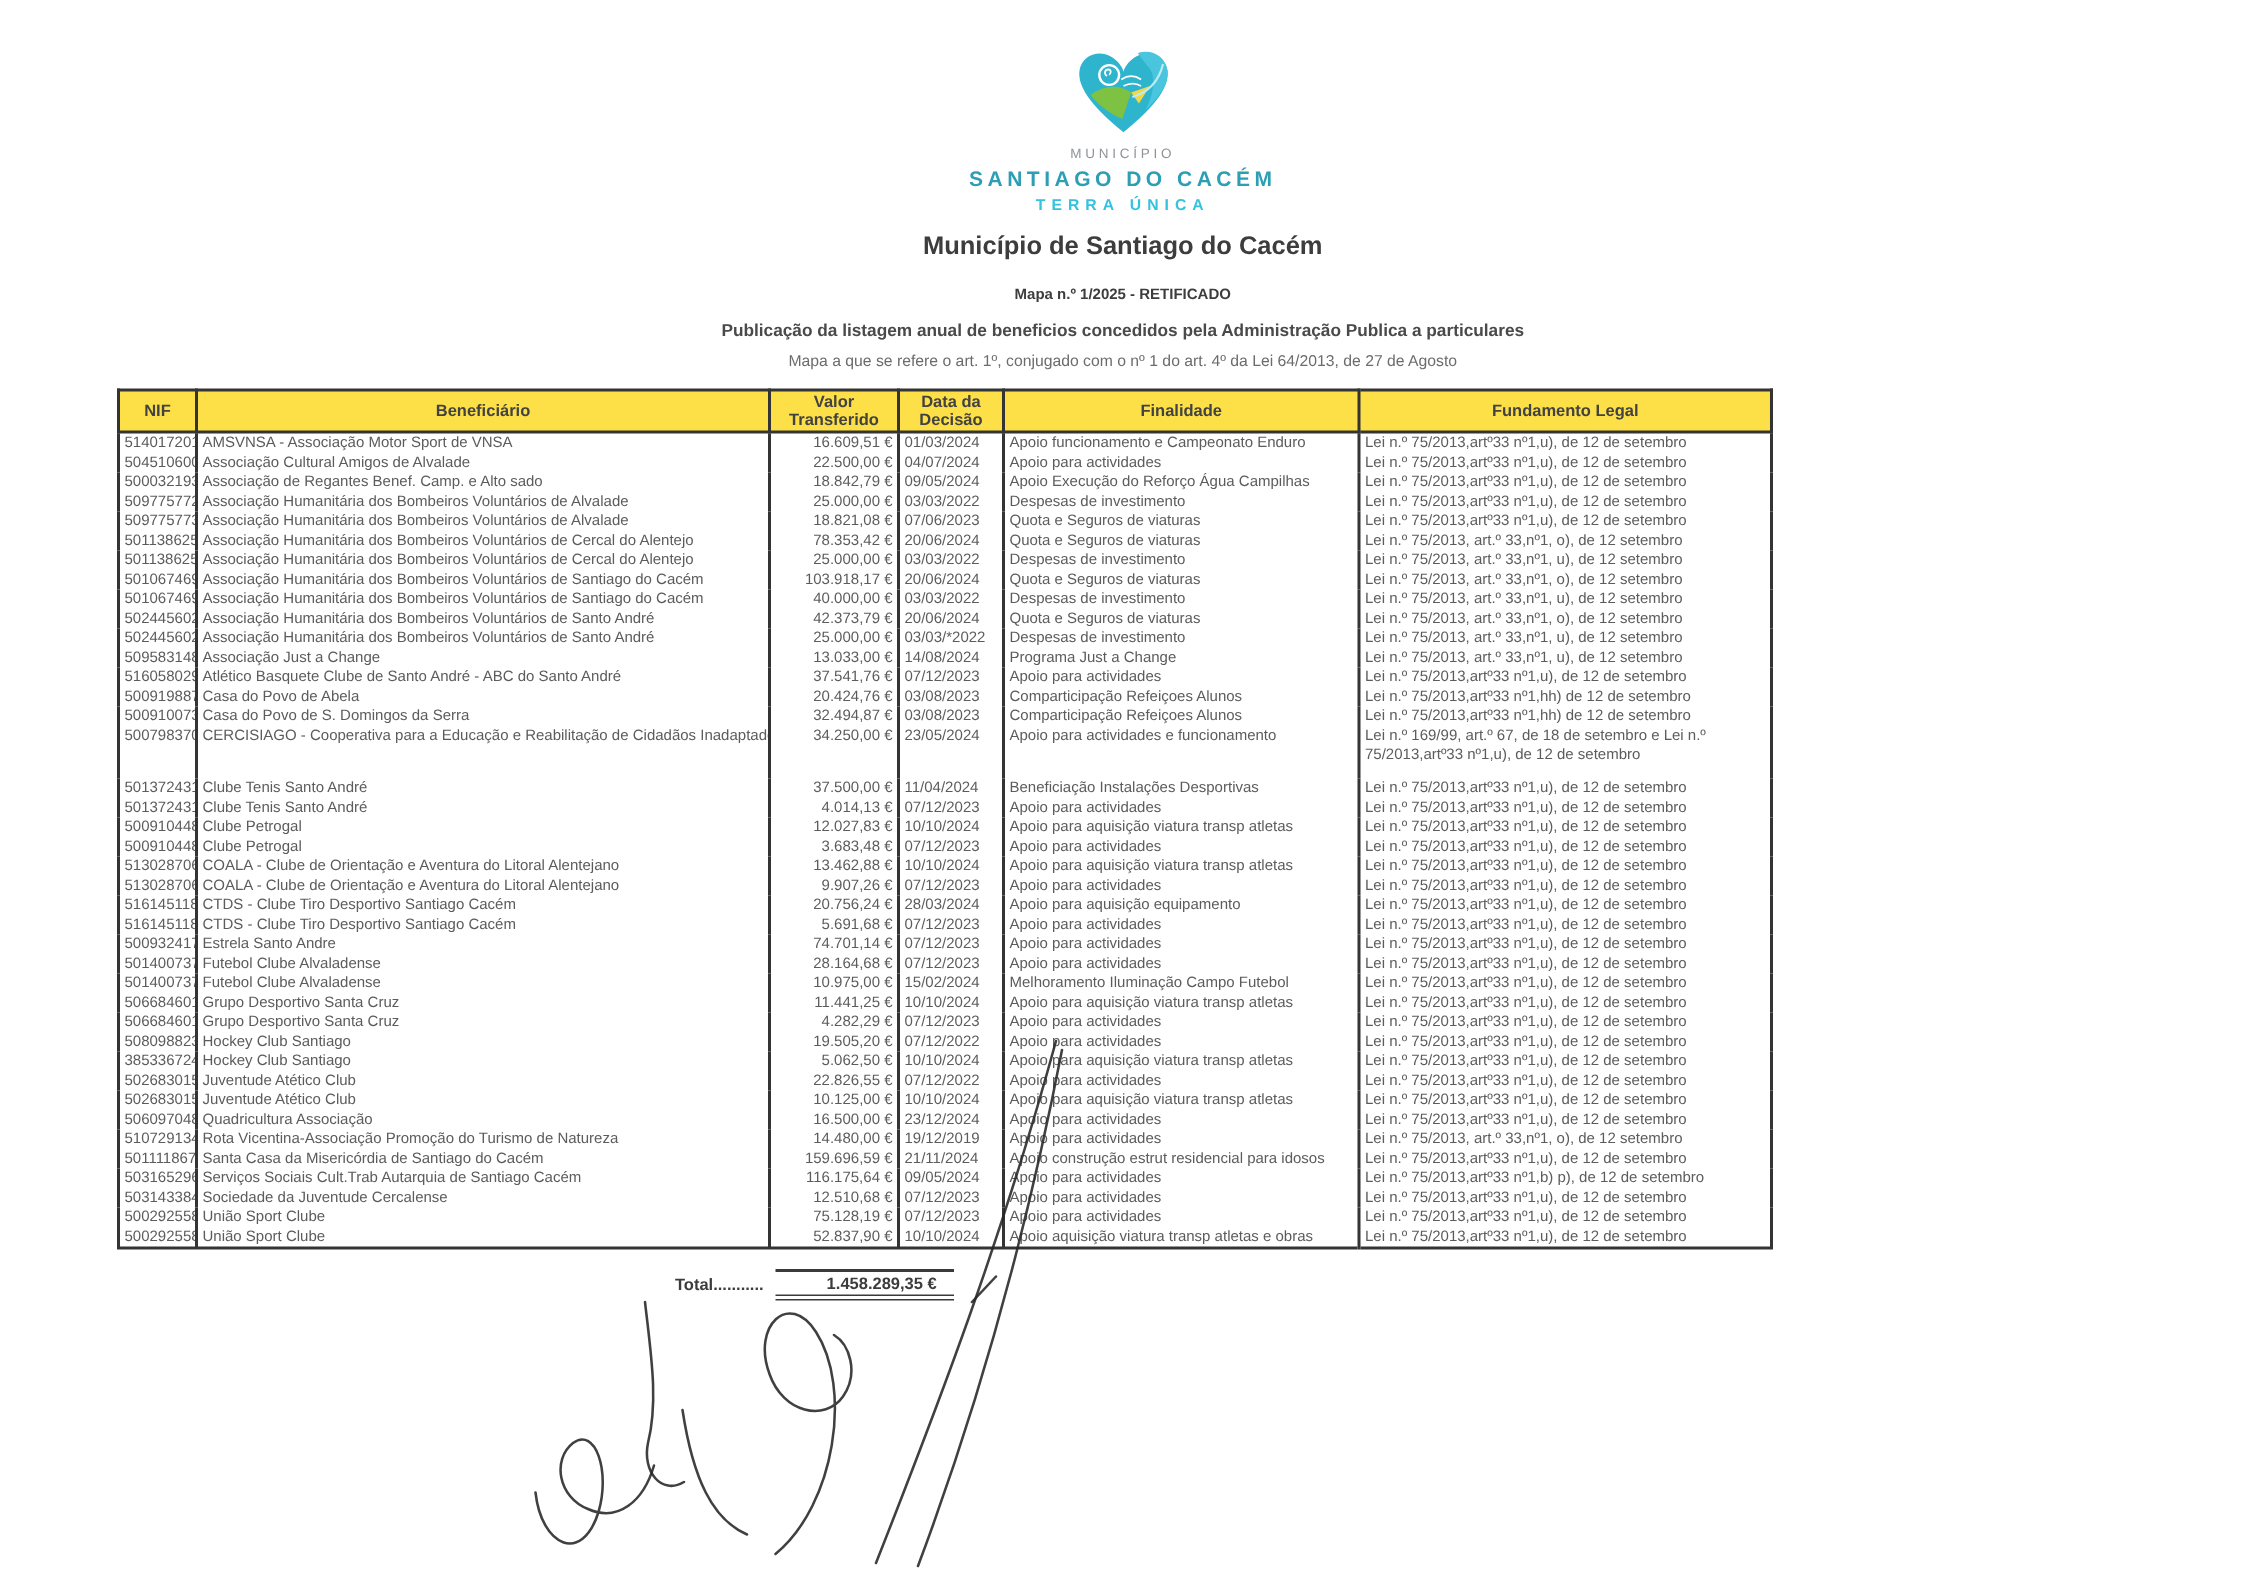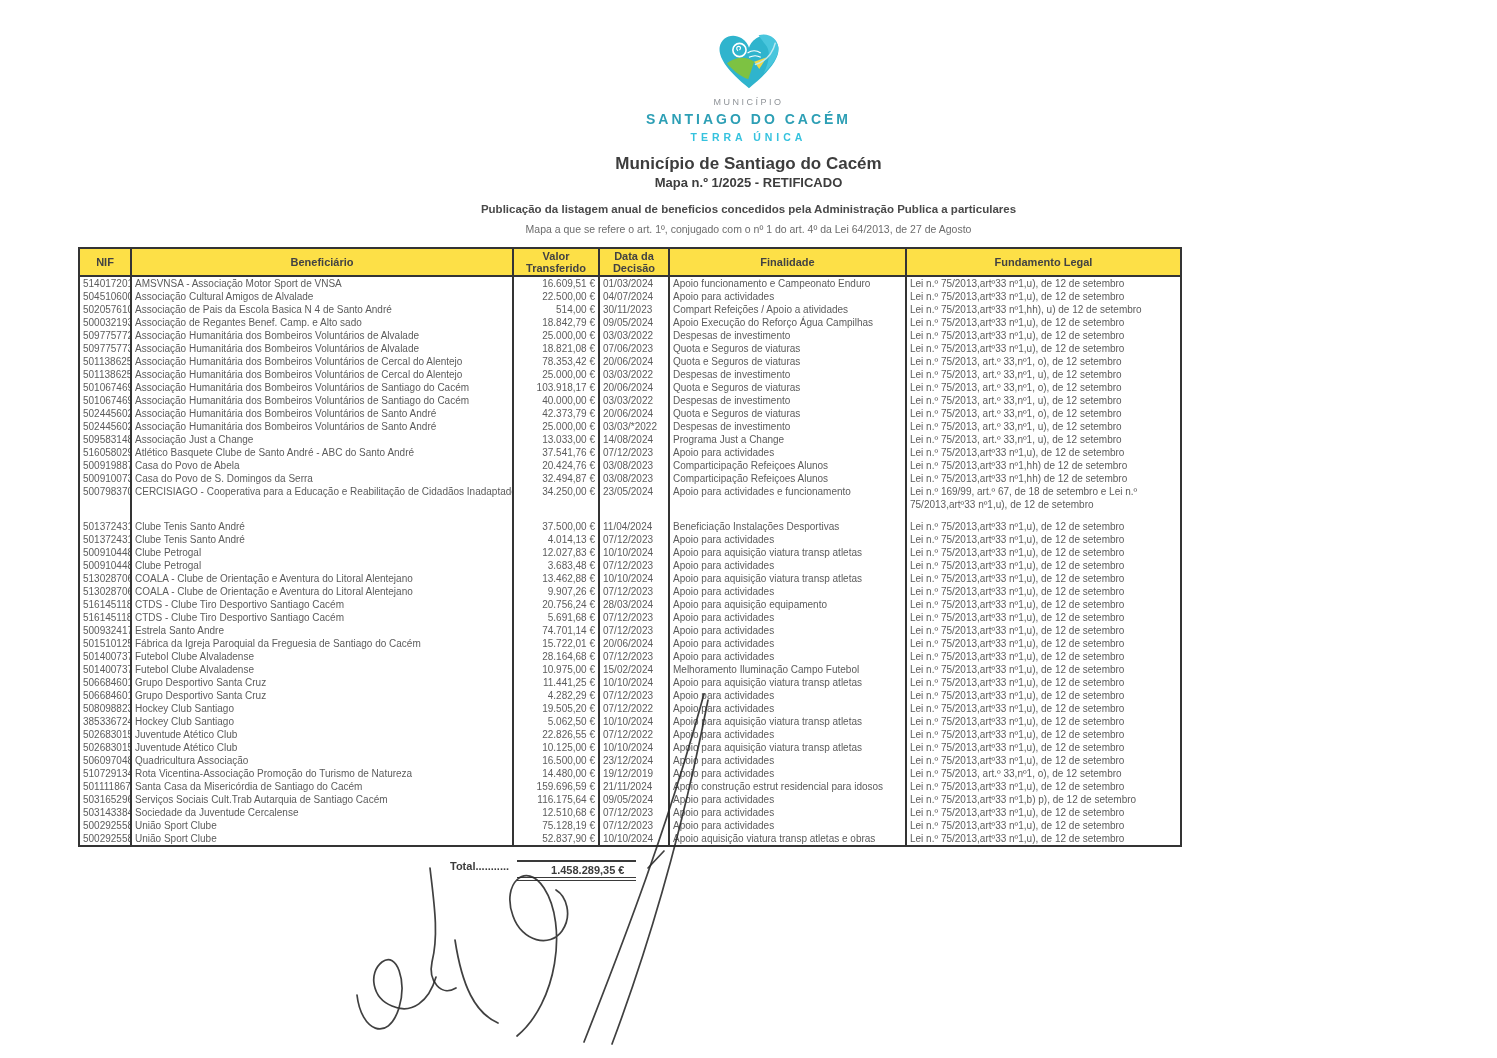--- a/index.html
+++ b/index.html
@@ -14,7 +14,7 @@
   .logo-name{font-size:14px;color:#2d9fb5;letter-spacing:3px;font-weight:bold;margin-top:4px;}
   .logo-tag{font-size:10.5px;color:#35c2de;letter-spacing:4px;font-weight:bold;margin-top:4px;}
   .muni-title{font-size:17px;font-weight:bold;color:#3d3d3d;margin-top:9px;}
-  .mapa-sub{font-size:13px;font-weight:bold;color:#3d3d3d;margin-top:1px;}
+  .mapa-sub{font-size:10px;font-weight:bold;color:#3d3d3d;margin-top:17px;}
   .pub-line{font-size:11.5px;font-weight:bold;color:#4a4a4a;margin-top:13px;}
   .ref-line{font-size:10.5px;color:#6c6c6c;margin-top:8px;}
 

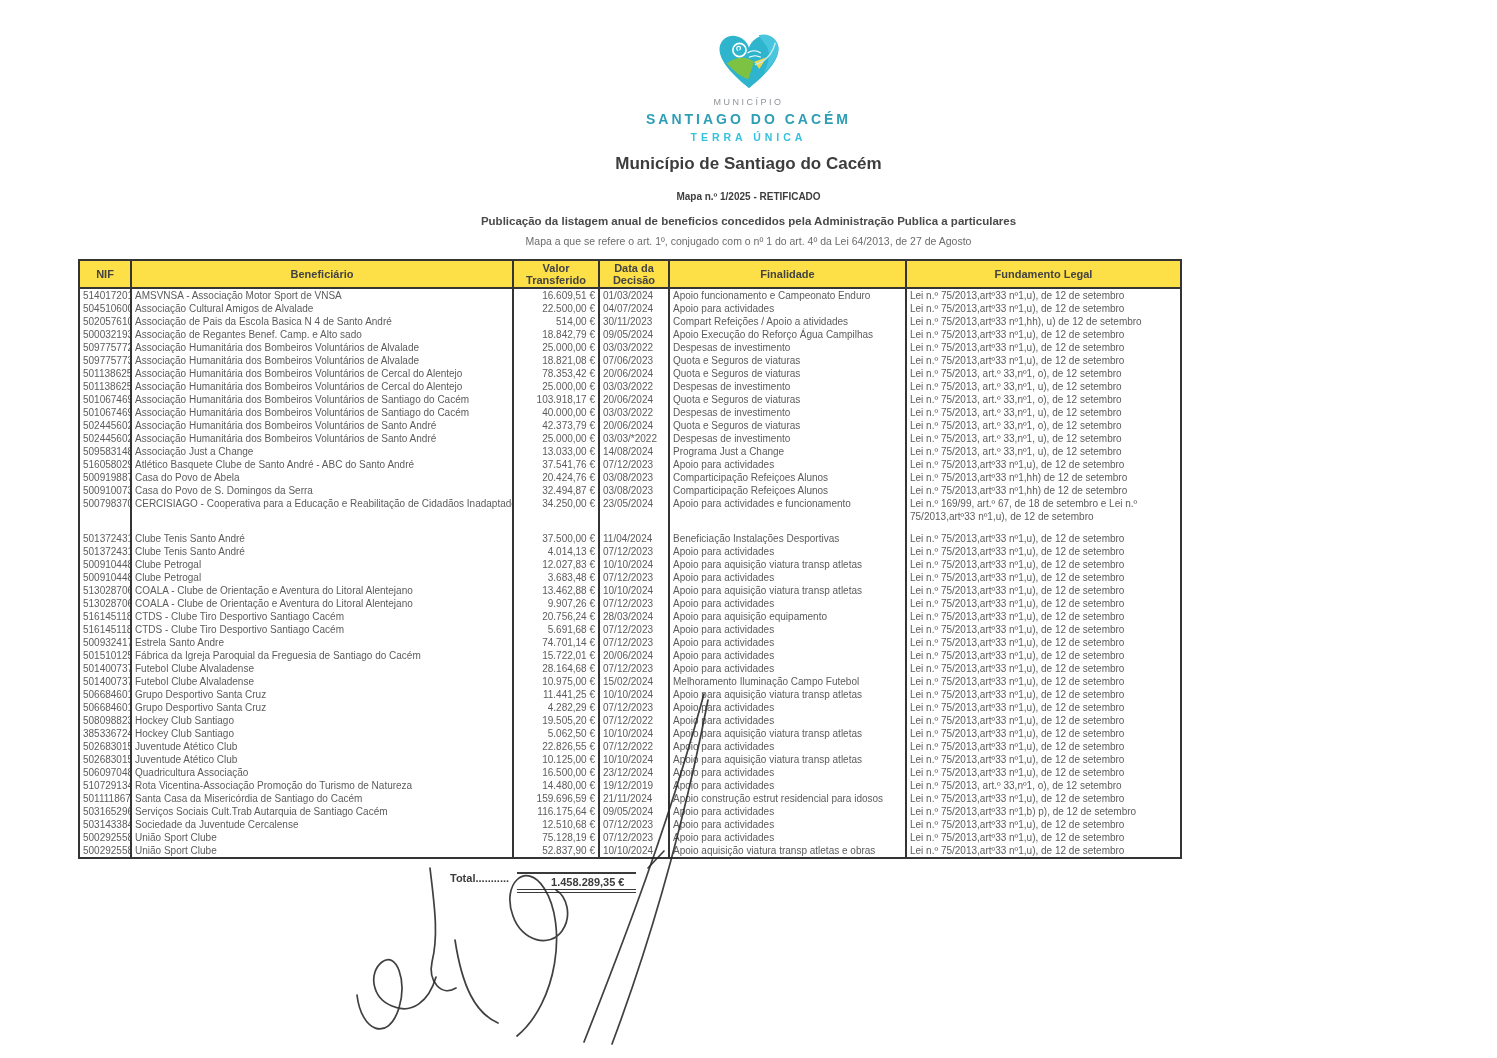--- a/index.html
+++ b/index.html
@@ -104,14 +104,6 @@
           <td class="c5">Lei n.º 75/2013,artº33 nº1,u), de 12 de setembro</td>
         </tr>
         <tr>
-          <td class="c0">502057610</td>
-          <td class="c1">Associação de Pais da Escola Basica  N 4 de Santo André</td>
-          <td class="c2">514,00 €</td>
-          <td class="c3">30/11/2023</td>
-          <td class="c4">Compart Refeições / Apoio a atividades</td>
-          <td class="c5">Lei n.º 75/2013,artº33 nº1,hh), u) de 12 de setembro</td>
-        </tr>
-        <tr>
           <td class="c0">500032193</td>
           <td class="c1">Associação de Regantes Benef. Camp. e Alto sado</td>
           <td class="c2">18.842,79 €</td>

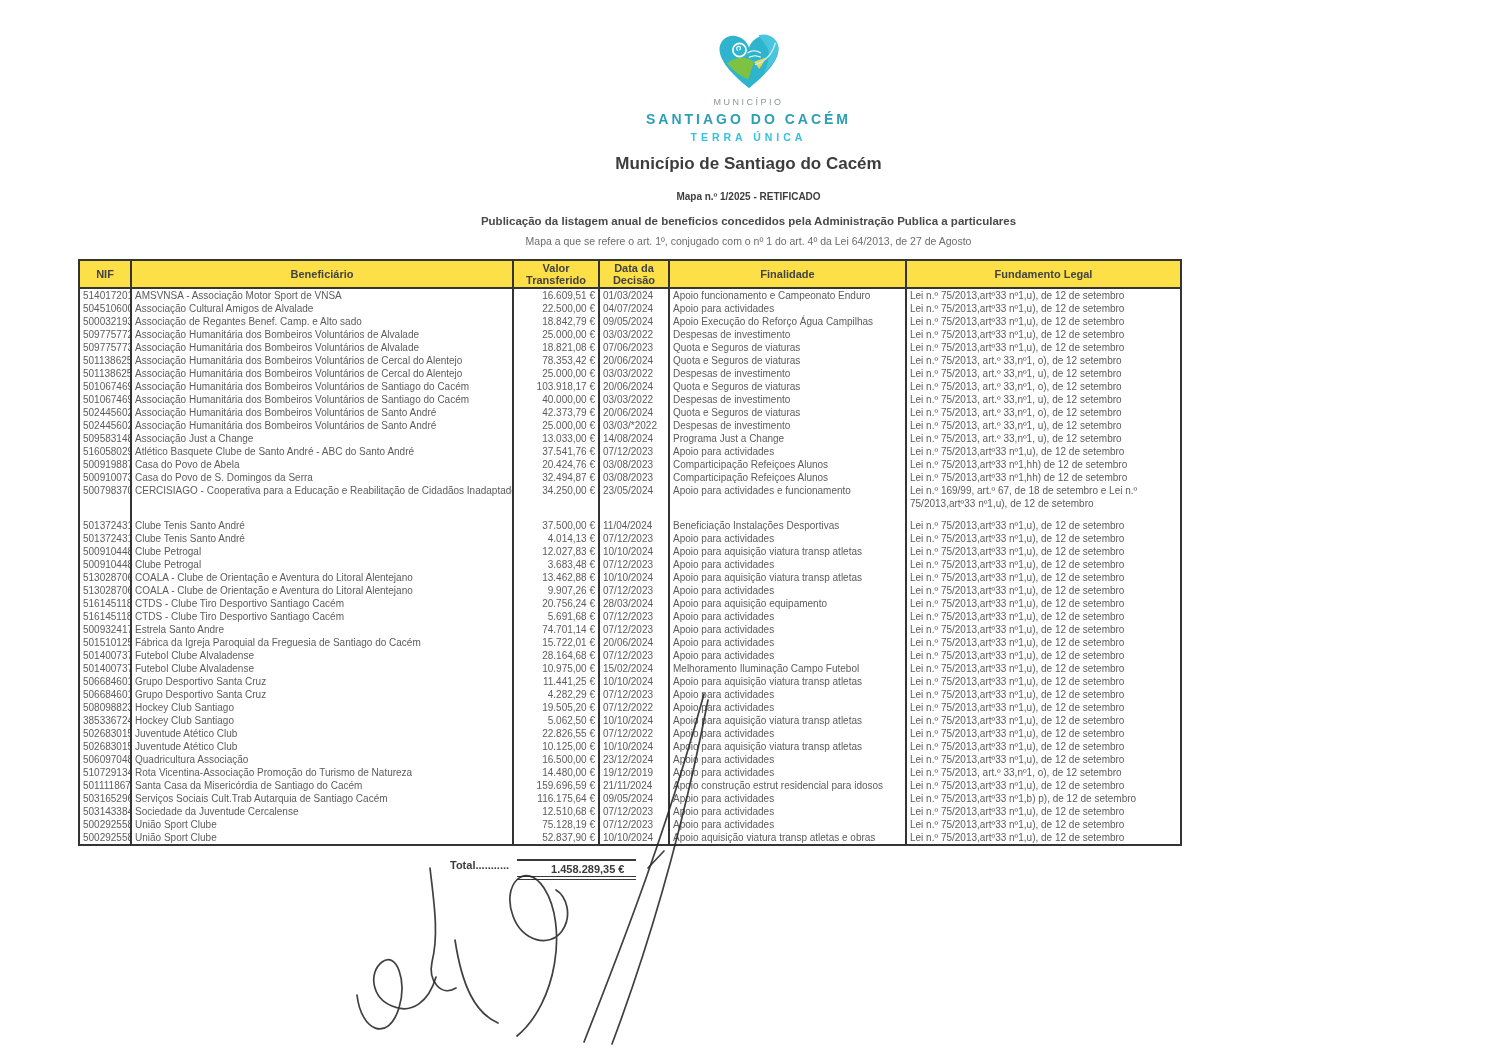--- a/index.html
+++ b/index.html
@@ -296,14 +296,6 @@
           <td class="c5">Lei n.º 75/2013,artº33 nº1,u), de 12 de setembro</td>
         </tr>
         <tr>
-          <td class="c0">501510125</td>
-          <td class="c1">Fábrica da Igreja Paroquial da Freguesia de Santiago do Cacém</td>
-          <td class="c2">15.722,01 €</td>
-          <td class="c3">20/06/2024</td>
-          <td class="c4">Apoio para actividades</td>
-          <td class="c5">Lei n.º 75/2013,artº33 nº1,u), de 12 de setembro</td>
-        </tr>
-        <tr>
           <td class="c0">501400737</td>
           <td class="c1">Futebol Clube Alvaladense</td>
           <td class="c2">28.164,68 €</td>

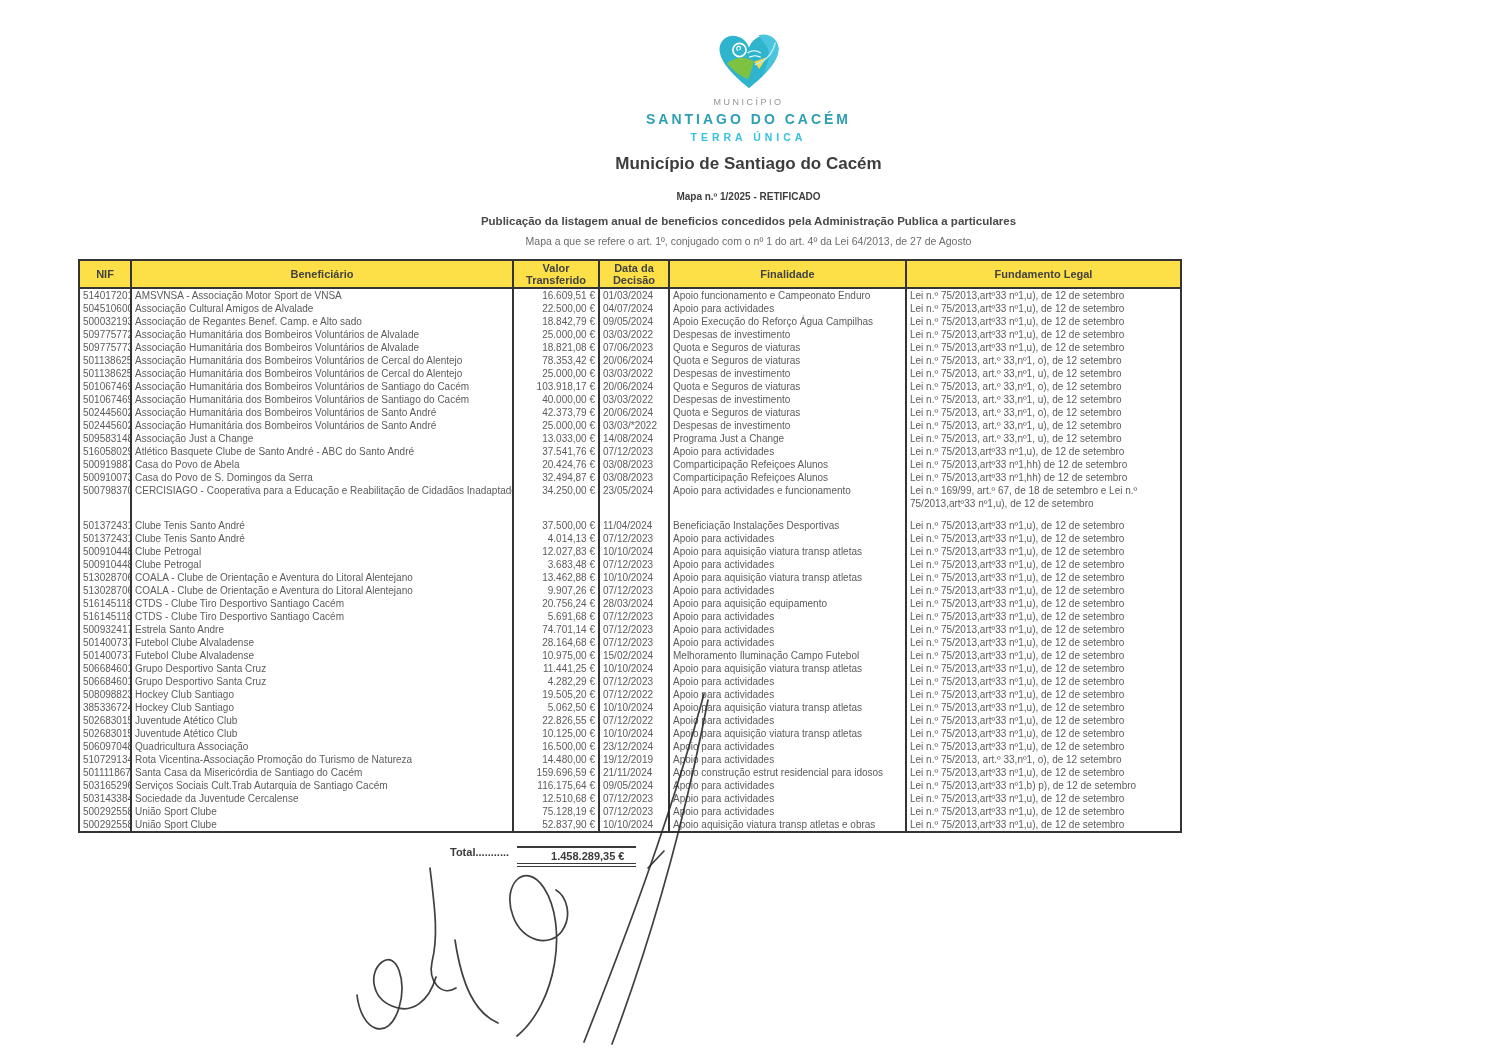--- a/index.html
+++ b/index.html
@@ -31,7 +31,7 @@
   tr.spacer td{height:9px;}
 
   
-  .total-line{margin:13px 0 0 450px;display:flex;align-items:flex-start;font-size:11px;font-weight:bold;color:#3c3c3c;}
+  .total-line{margin:13px 0 0 450px;display:flex;align-items:center;font-size:11px;font-weight:bold;color:#3c3c3c;}
   .total-value{margin-left:8px;border-top:2px solid #3a3a3a;border-bottom:4px double #3a3a3a;padding:2px 12px 1px 34px;}
   .footer-line{margin:27px 0 0 138px;font-size:11px;color:#4f4f4f;}
   .footer-line .pres-name{font-style:italic;}

